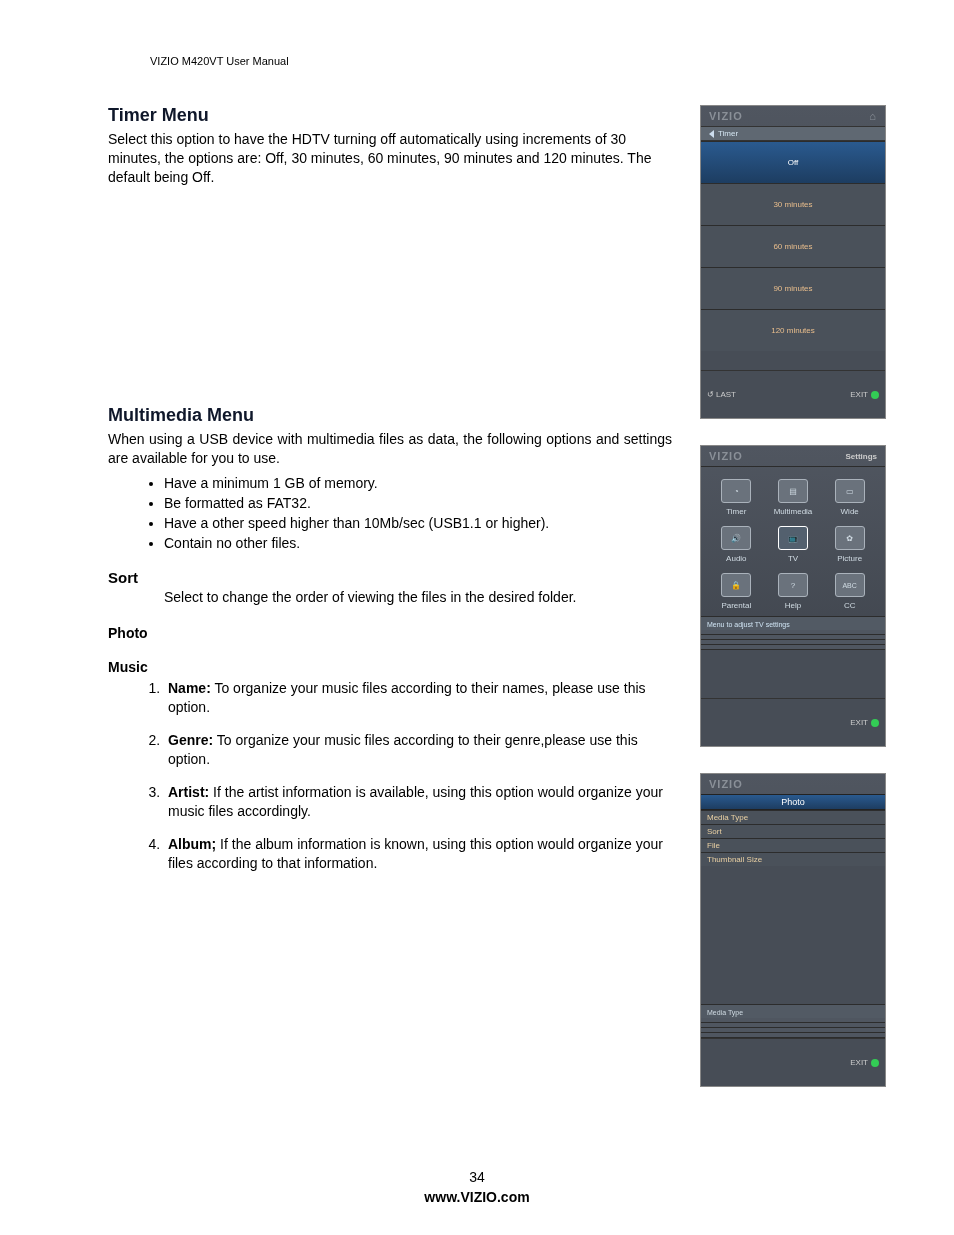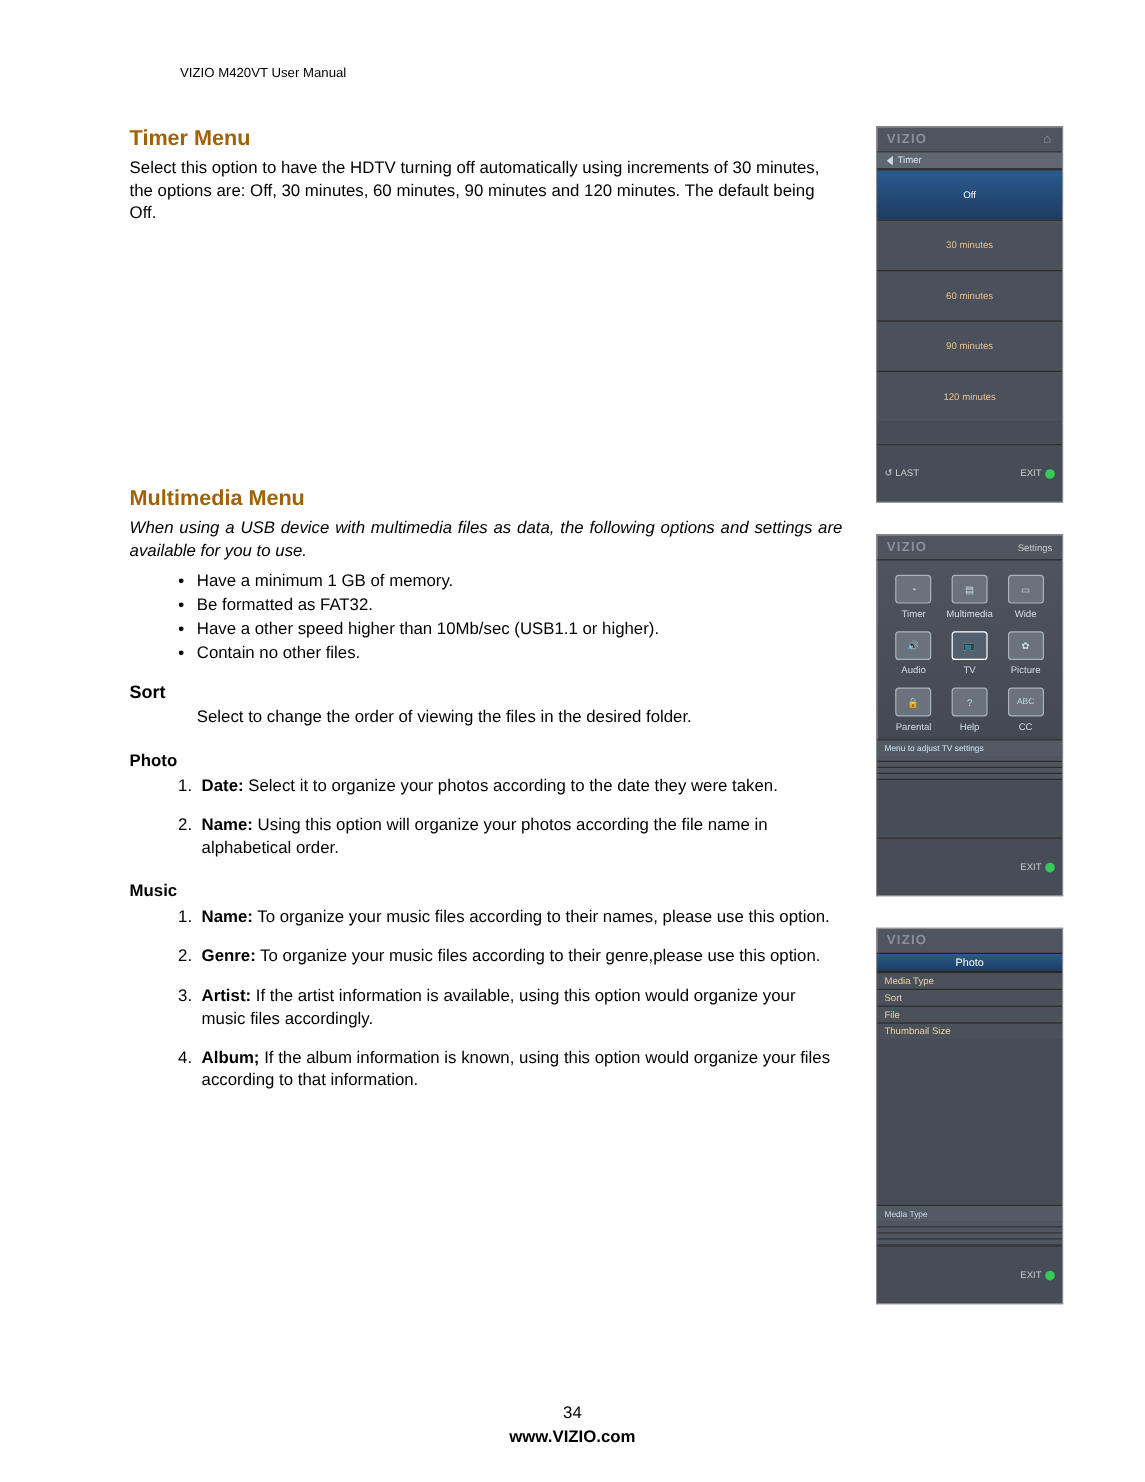--- a/index.html
+++ b/index.html
@@ -35,7 +35,7 @@
     flex-shrink: 0;
   }
   h2.section {
-    color: #a16207;
+    color: #0f172a;
     font-size: 18px;
     font-weight: bold;
     margin: 0 0 4px 0;

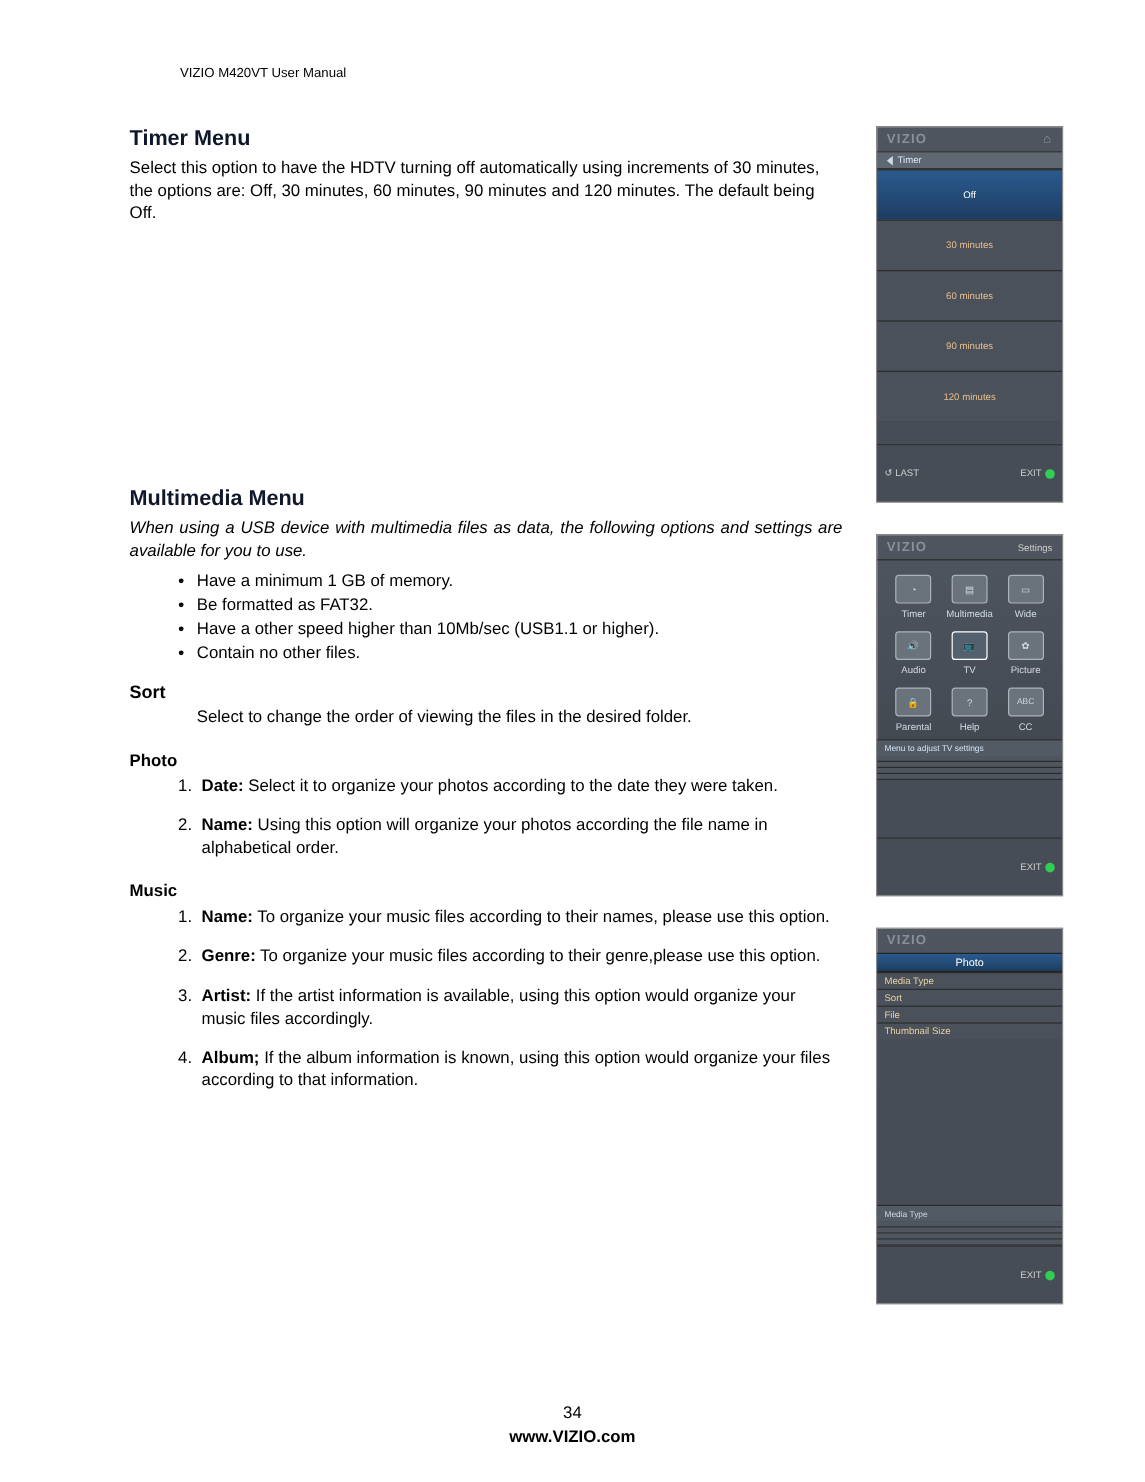--- a/index.html
+++ b/index.html
@@ -31,7 +31,7 @@
     min-width: 0;
   }
   .right-col {
-    width: 156px;
+    width: 186px;
     flex-shrink: 0;
   }
   h2.section {

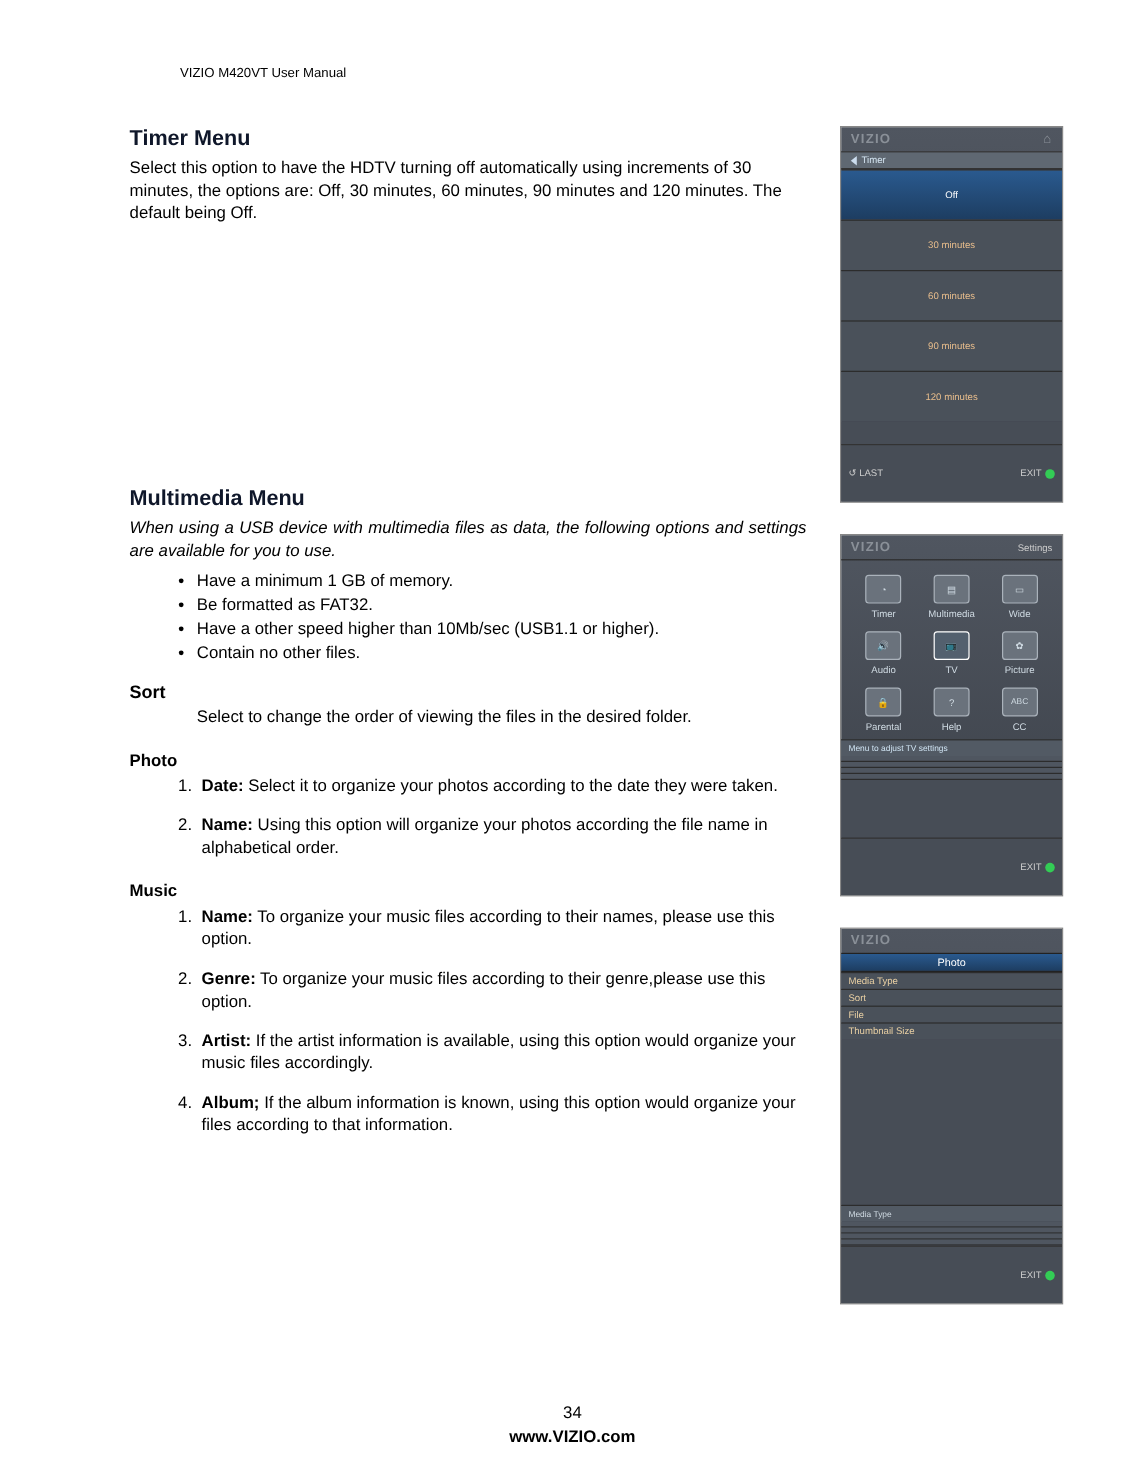--- a/index.html
+++ b/index.html
@@ -44,7 +44,7 @@
     line-height: 1.35;
     margin-bottom: 8px;
   }
-  .justify { text-align: justify; font-style: italic; }
+  .justify { text-align: justify; }
   .bold { font-weight: bold; }
   ul.bullets {
     margin: 4px 0 12px 0;

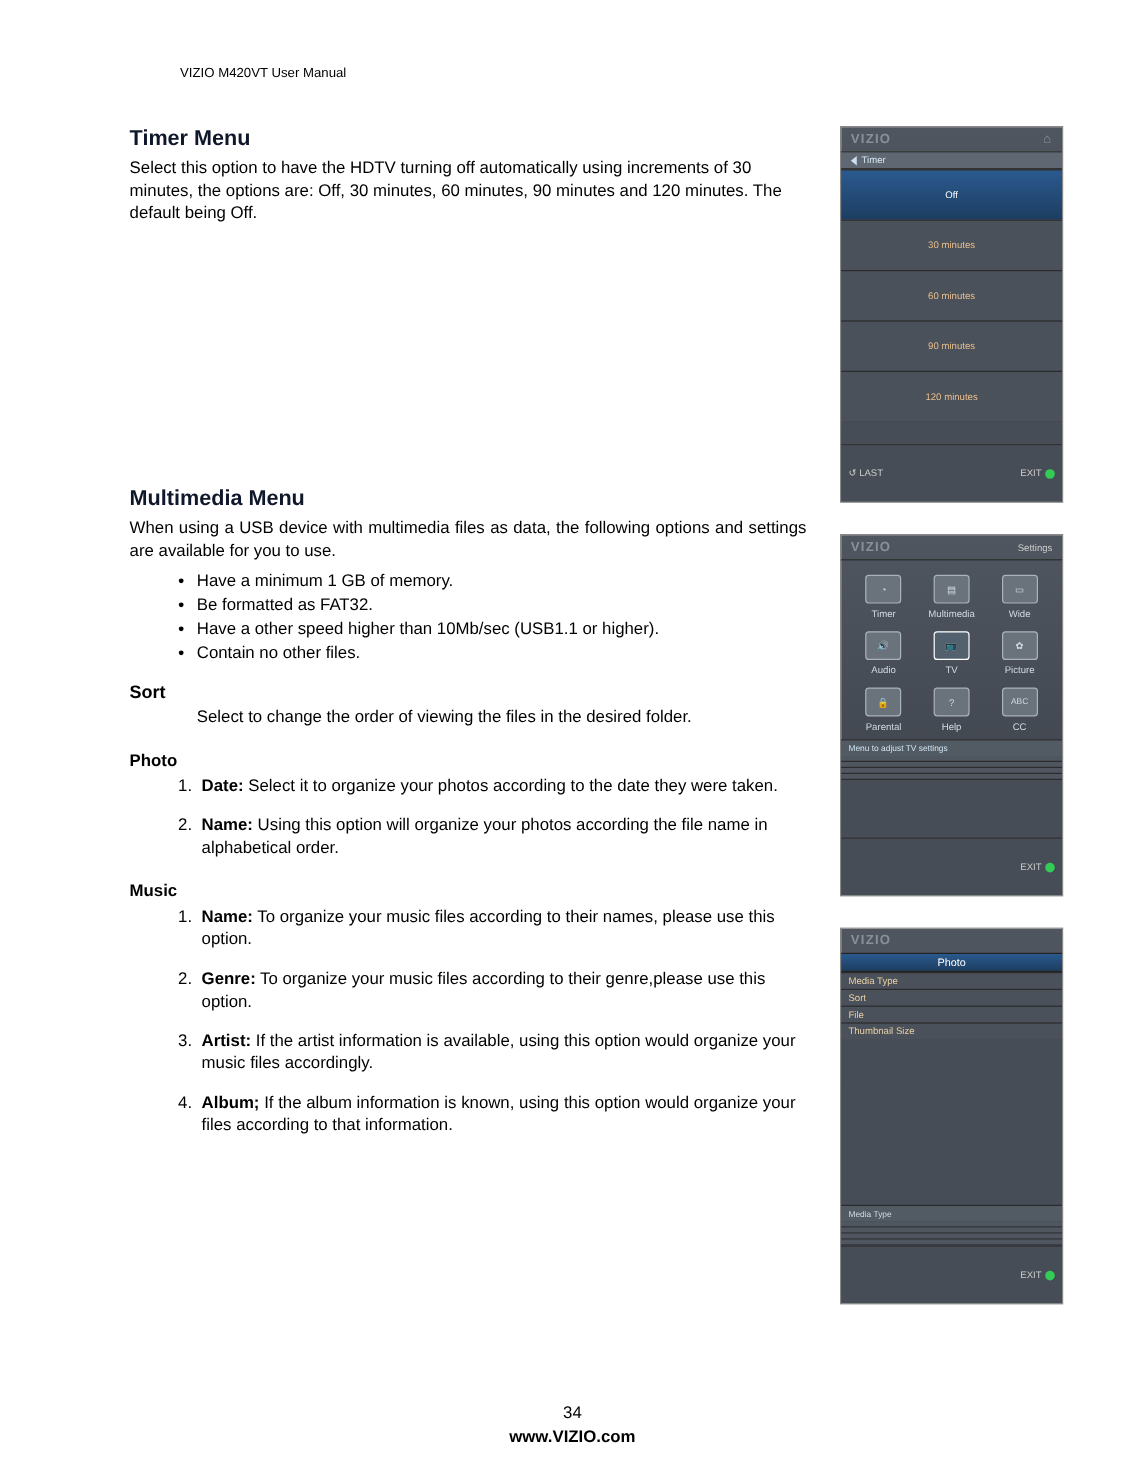--- a/index.html
+++ b/index.html
@@ -97,7 +97,7 @@
     justify-content: space-between;
     align-items: center;
   }
-  .osd-brand .right-label { color:#ccc; font-size:8px; letter-spacing:0; font-weight:normal; }
+  .osd-brand .right-label { color:#ccc; font-size:8px; letter-spacing:0; font-weight:bold; }
   .osd-subbar {
     background: #5f6872;
     padding: 2px 8px;

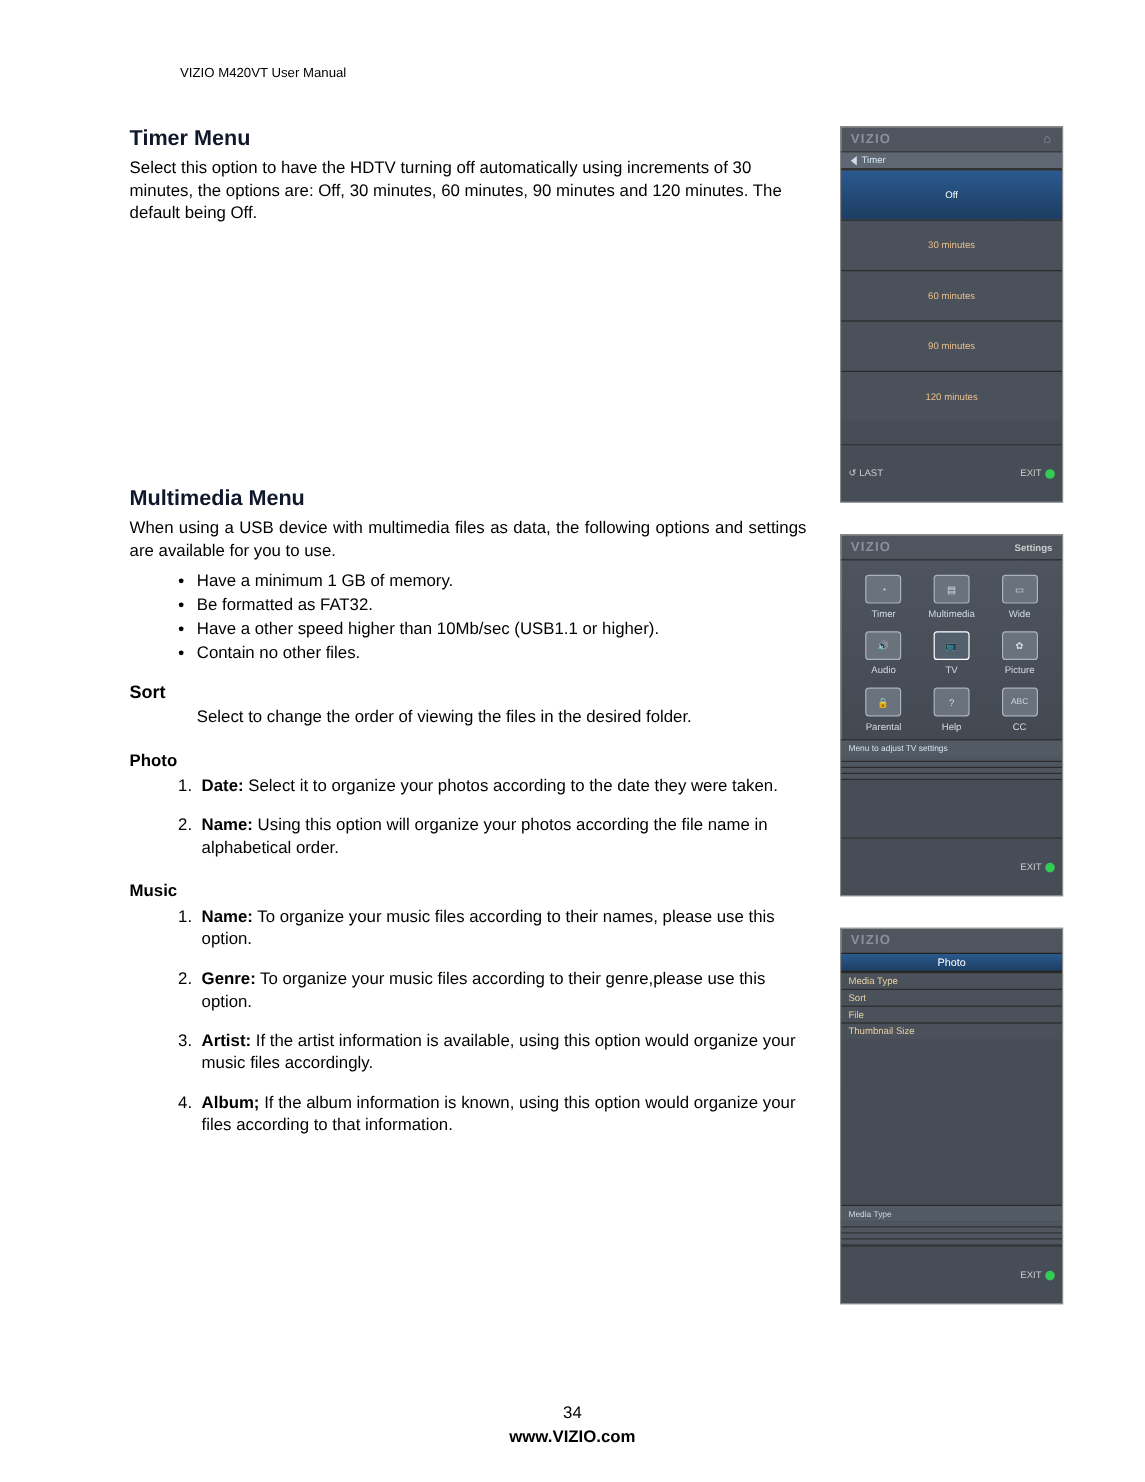--- a/index.html
+++ b/index.html
@@ -218,10 +218,6 @@
       <div class="body-text" style="text-indent:56px;">Select to change the order of viewing the files in the desired folder.</div>
 
       <div class="sub-head">Photo</div>
-      <ol class="numlist">
-        <li><span class="bold">Date:</span><span> Select it to organize your photos according to the date they were taken.</span></li>
-        <li><span class="bold">Name:</span><span> Using this option will organize your photos according the file name in alphabetical order.</span></li>
-      </ol>
 
       <div class="sub-head">Music</div>
       <ol class="numlist">

